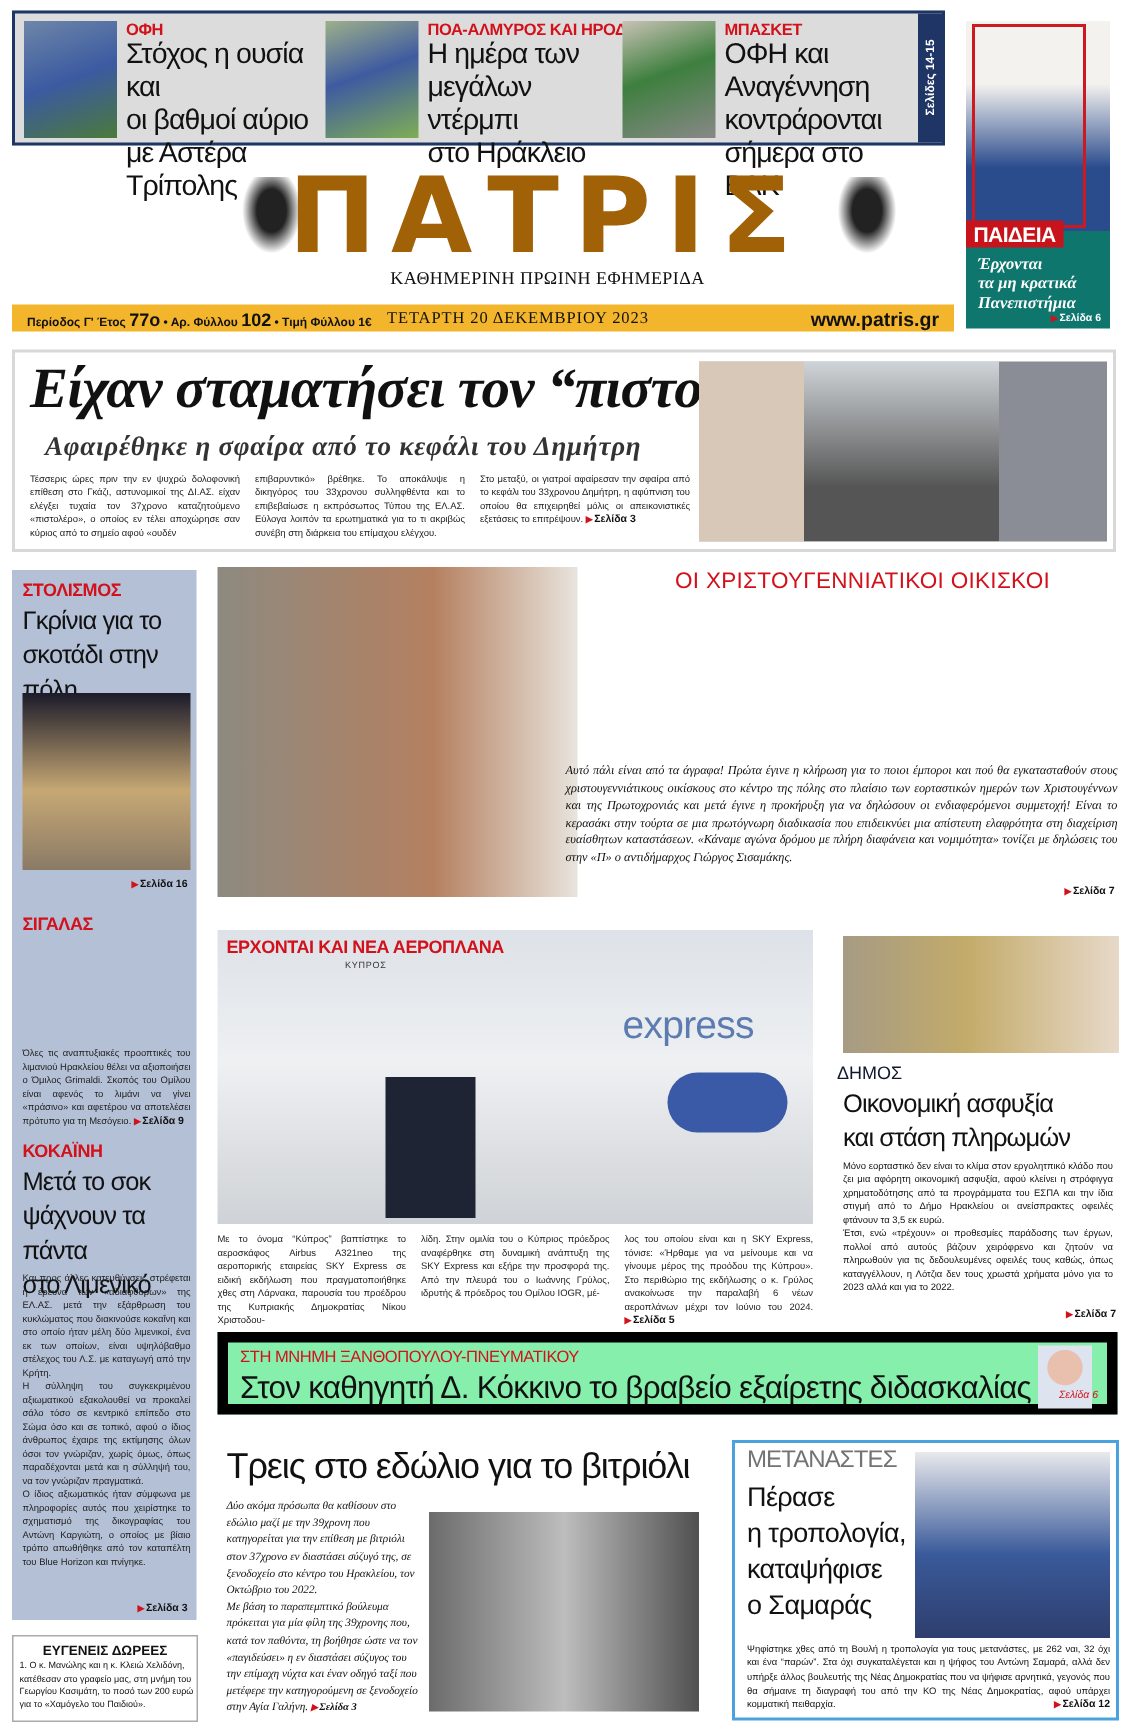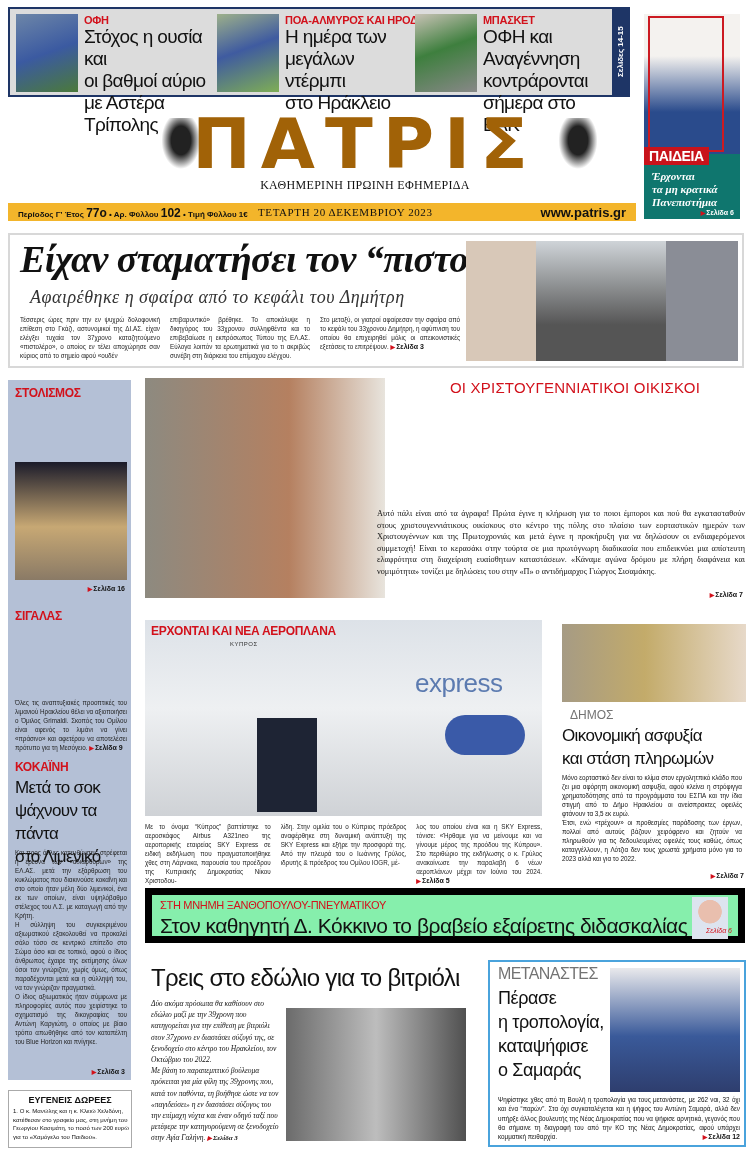--- a/index.html
+++ b/index.html
@@ -30,7 +30,7 @@
 
 #lead{left:8px;top:233px;width:736px;height:135px;border:2px solid #d8d8d8}
 #lead h1{position:absolute;left:10px;top:2px;font-family:"Liberation Serif",serif;font-style:italic;font-weight:bold;font-size:38px;letter-spacing:-0.5px}
-#lead h2{position:absolute;left:20px;top:52px;font-family:"Liberation Serif",serif;font-style:italic;font-weight:normal;font-size:18px;color:#333;letter-spacing:0.5px}
+#lead h2{position:absolute;left:20px;top:52px;font-family:"Liberation Serif",serif;font-style:italic;font-weight:bold;font-size:18px;color:#333;letter-spacing:0.5px}
 #lead .cols{position:absolute;left:10px;top:80px;width:440px;display:flex;gap:10px}
 #lead .cols p{flex:1;font-size:6.3px;line-height:9px;text-align:justify;color:#222}
 #lead .img{position:absolute;left:456px;top:6px;width:272px;height:120px;background:#b6b3ad}

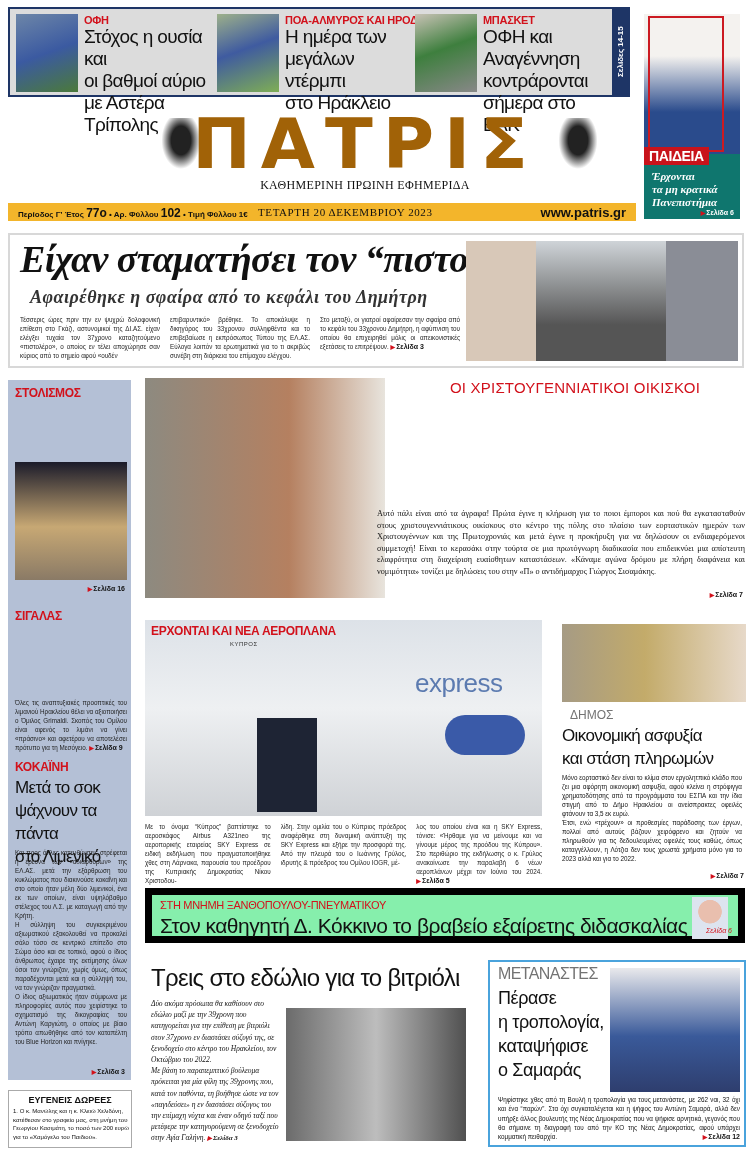--- a/index.html
+++ b/index.html
@@ -150,6 +150,8 @@
 
 <div id="leftcol" class="abs">
   <div class="lc-kick" style="top:6px">ΣΤΟΛΙΣΜΟΣ</div>
+  <div class="lc-head" style="top:22px">Γκρίνια για το
+σκοτάδι στην πόλη</div>
   <div class="ph" style="position:absolute;left:7px;top:82px;width:112px;height:118px;background:linear-gradient(180deg,#1b1b2a,#c7a874 55%,#8a7a66)"></div>
   <div class="pgref" style="position:absolute;right:6px;top:205px">Σελίδα 16</div>
 

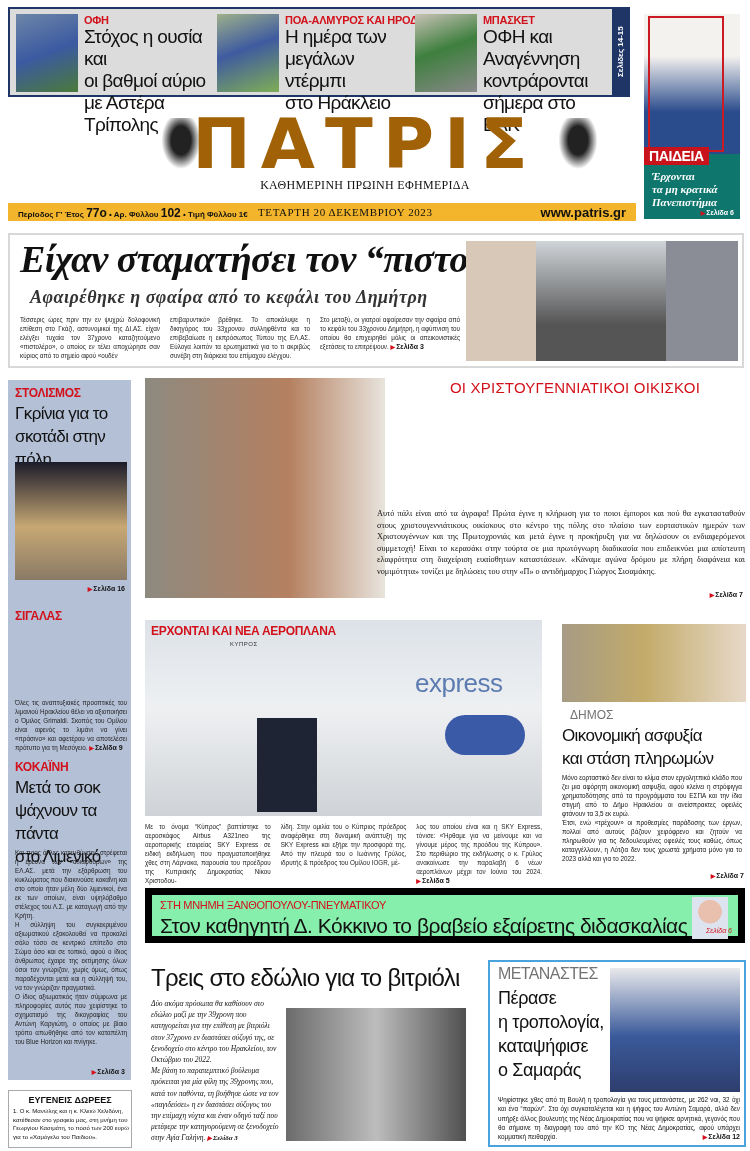--- a/index.html
+++ b/index.html
@@ -46,7 +46,7 @@
 #xmas .img{position:absolute;left:0;top:0;width:240px;height:220px;background:linear-gradient(90deg,#8d8a80,#b58060 60%,#e8e4dd)}
 #xmas .kick{position:absolute;left:305px;top:1px;font-size:15px;color:#d2111b;letter-spacing:0.2px}
 #xmas .head{position:absolute;left:230px;top:20px;width:370px;text-align:right;font-size:46px;font-weight:bold;line-height:52px;letter-spacing:-1.6px;white-space:pre-line}
-#xmas .body{position:absolute;left:232px;top:130px;width:368px;font-family:"Liberation Serif",serif;font-size:8.2px;line-height:11.5px;text-align:justify}
+#xmas .body{position:absolute;left:232px;top:130px;width:368px;font-family:"Liberation Serif",serif;font-style:italic;font-size:8.2px;line-height:11.5px;text-align:justify}
 #xmas .pgref{position:absolute;right:2px;bottom:2px}
 
 #sky{left:145px;top:620px;width:397px;height:265px}

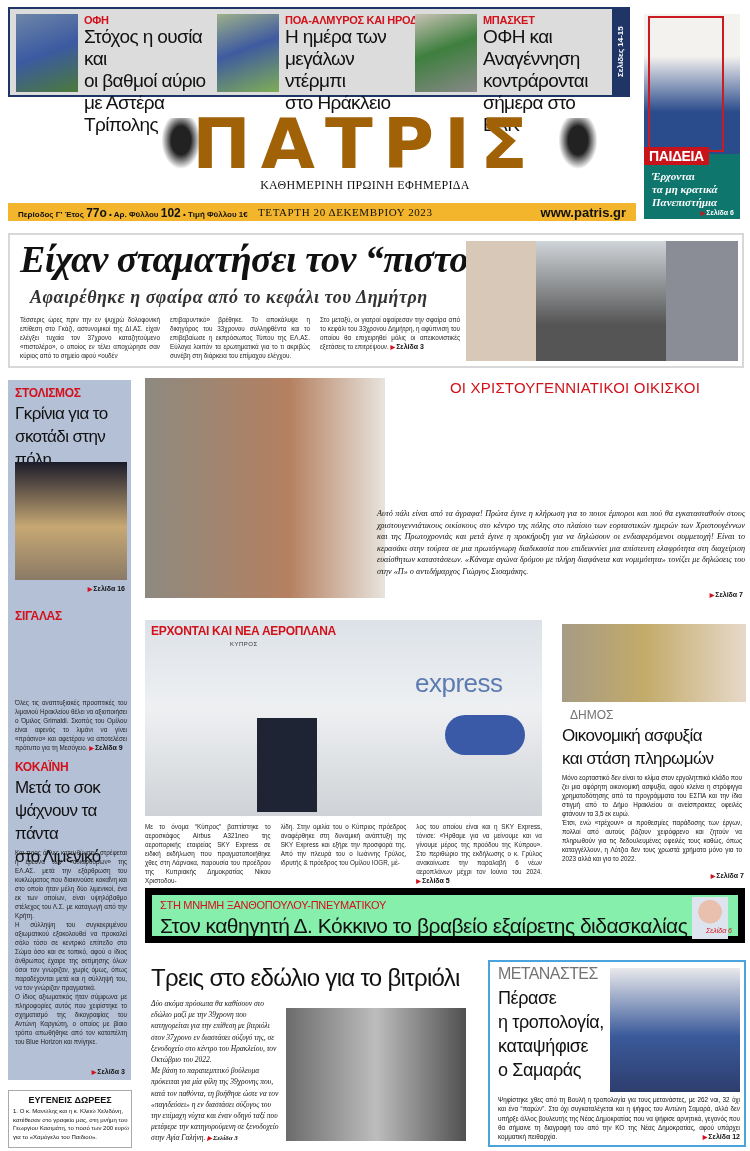--- a/index.html
+++ b/index.html
@@ -60,7 +60,7 @@
 
 #dimos{left:558px;top:620px;width:188px;height:265px}
 #dimos .img{position:absolute;left:4px;top:4px;width:184px;height:78px;background:linear-gradient(90deg,#a69b84,#c3ab6a 45%,#e7d9c9)}
-#dimos .kick{position:absolute;left:12px;top:88px;font-size:12px;color:#737373}
+#dimos .kick{position:absolute;left:0;top:88px;font-size:12px;color:#0f172a}
 #dimos .head{position:absolute;left:4px;top:104px;font-size:17px;line-height:23px;white-space:pre-line;letter-spacing:-0.6px}
 #dimos .body{position:absolute;left:4px;top:153px;width:180px;font-size:6.3px;line-height:9px;text-align:justify;white-space:pre-line}
 

